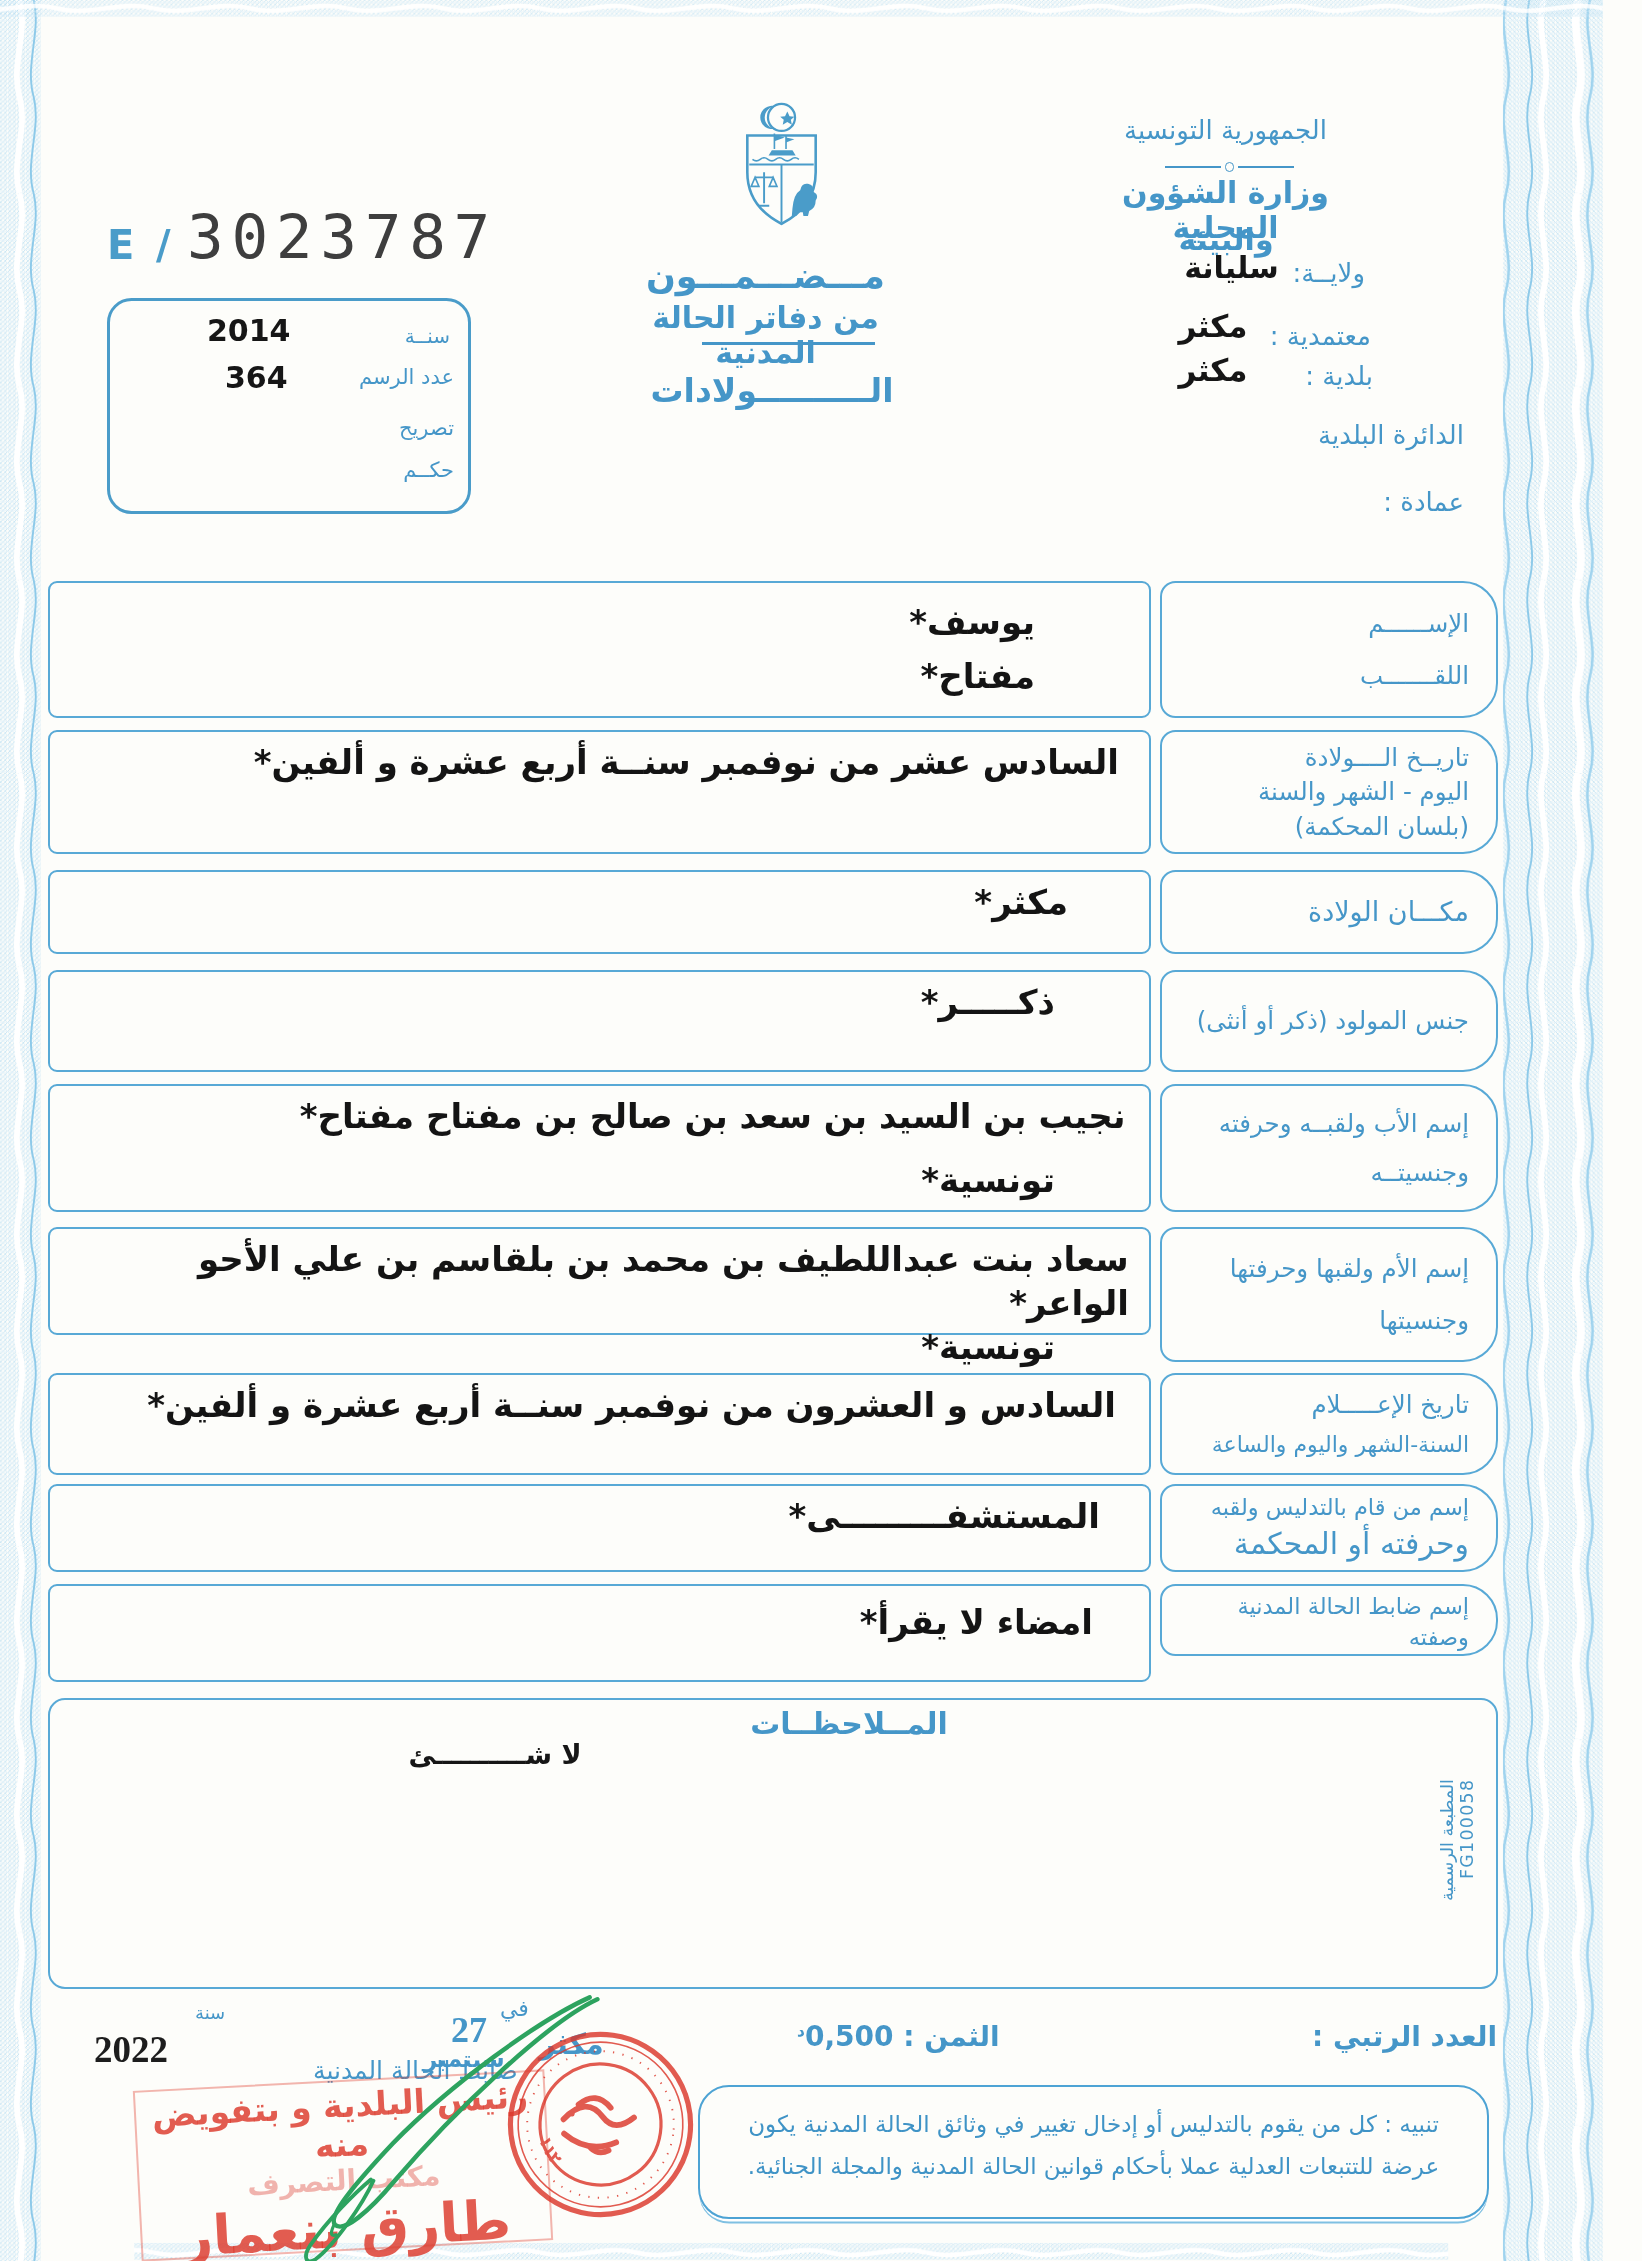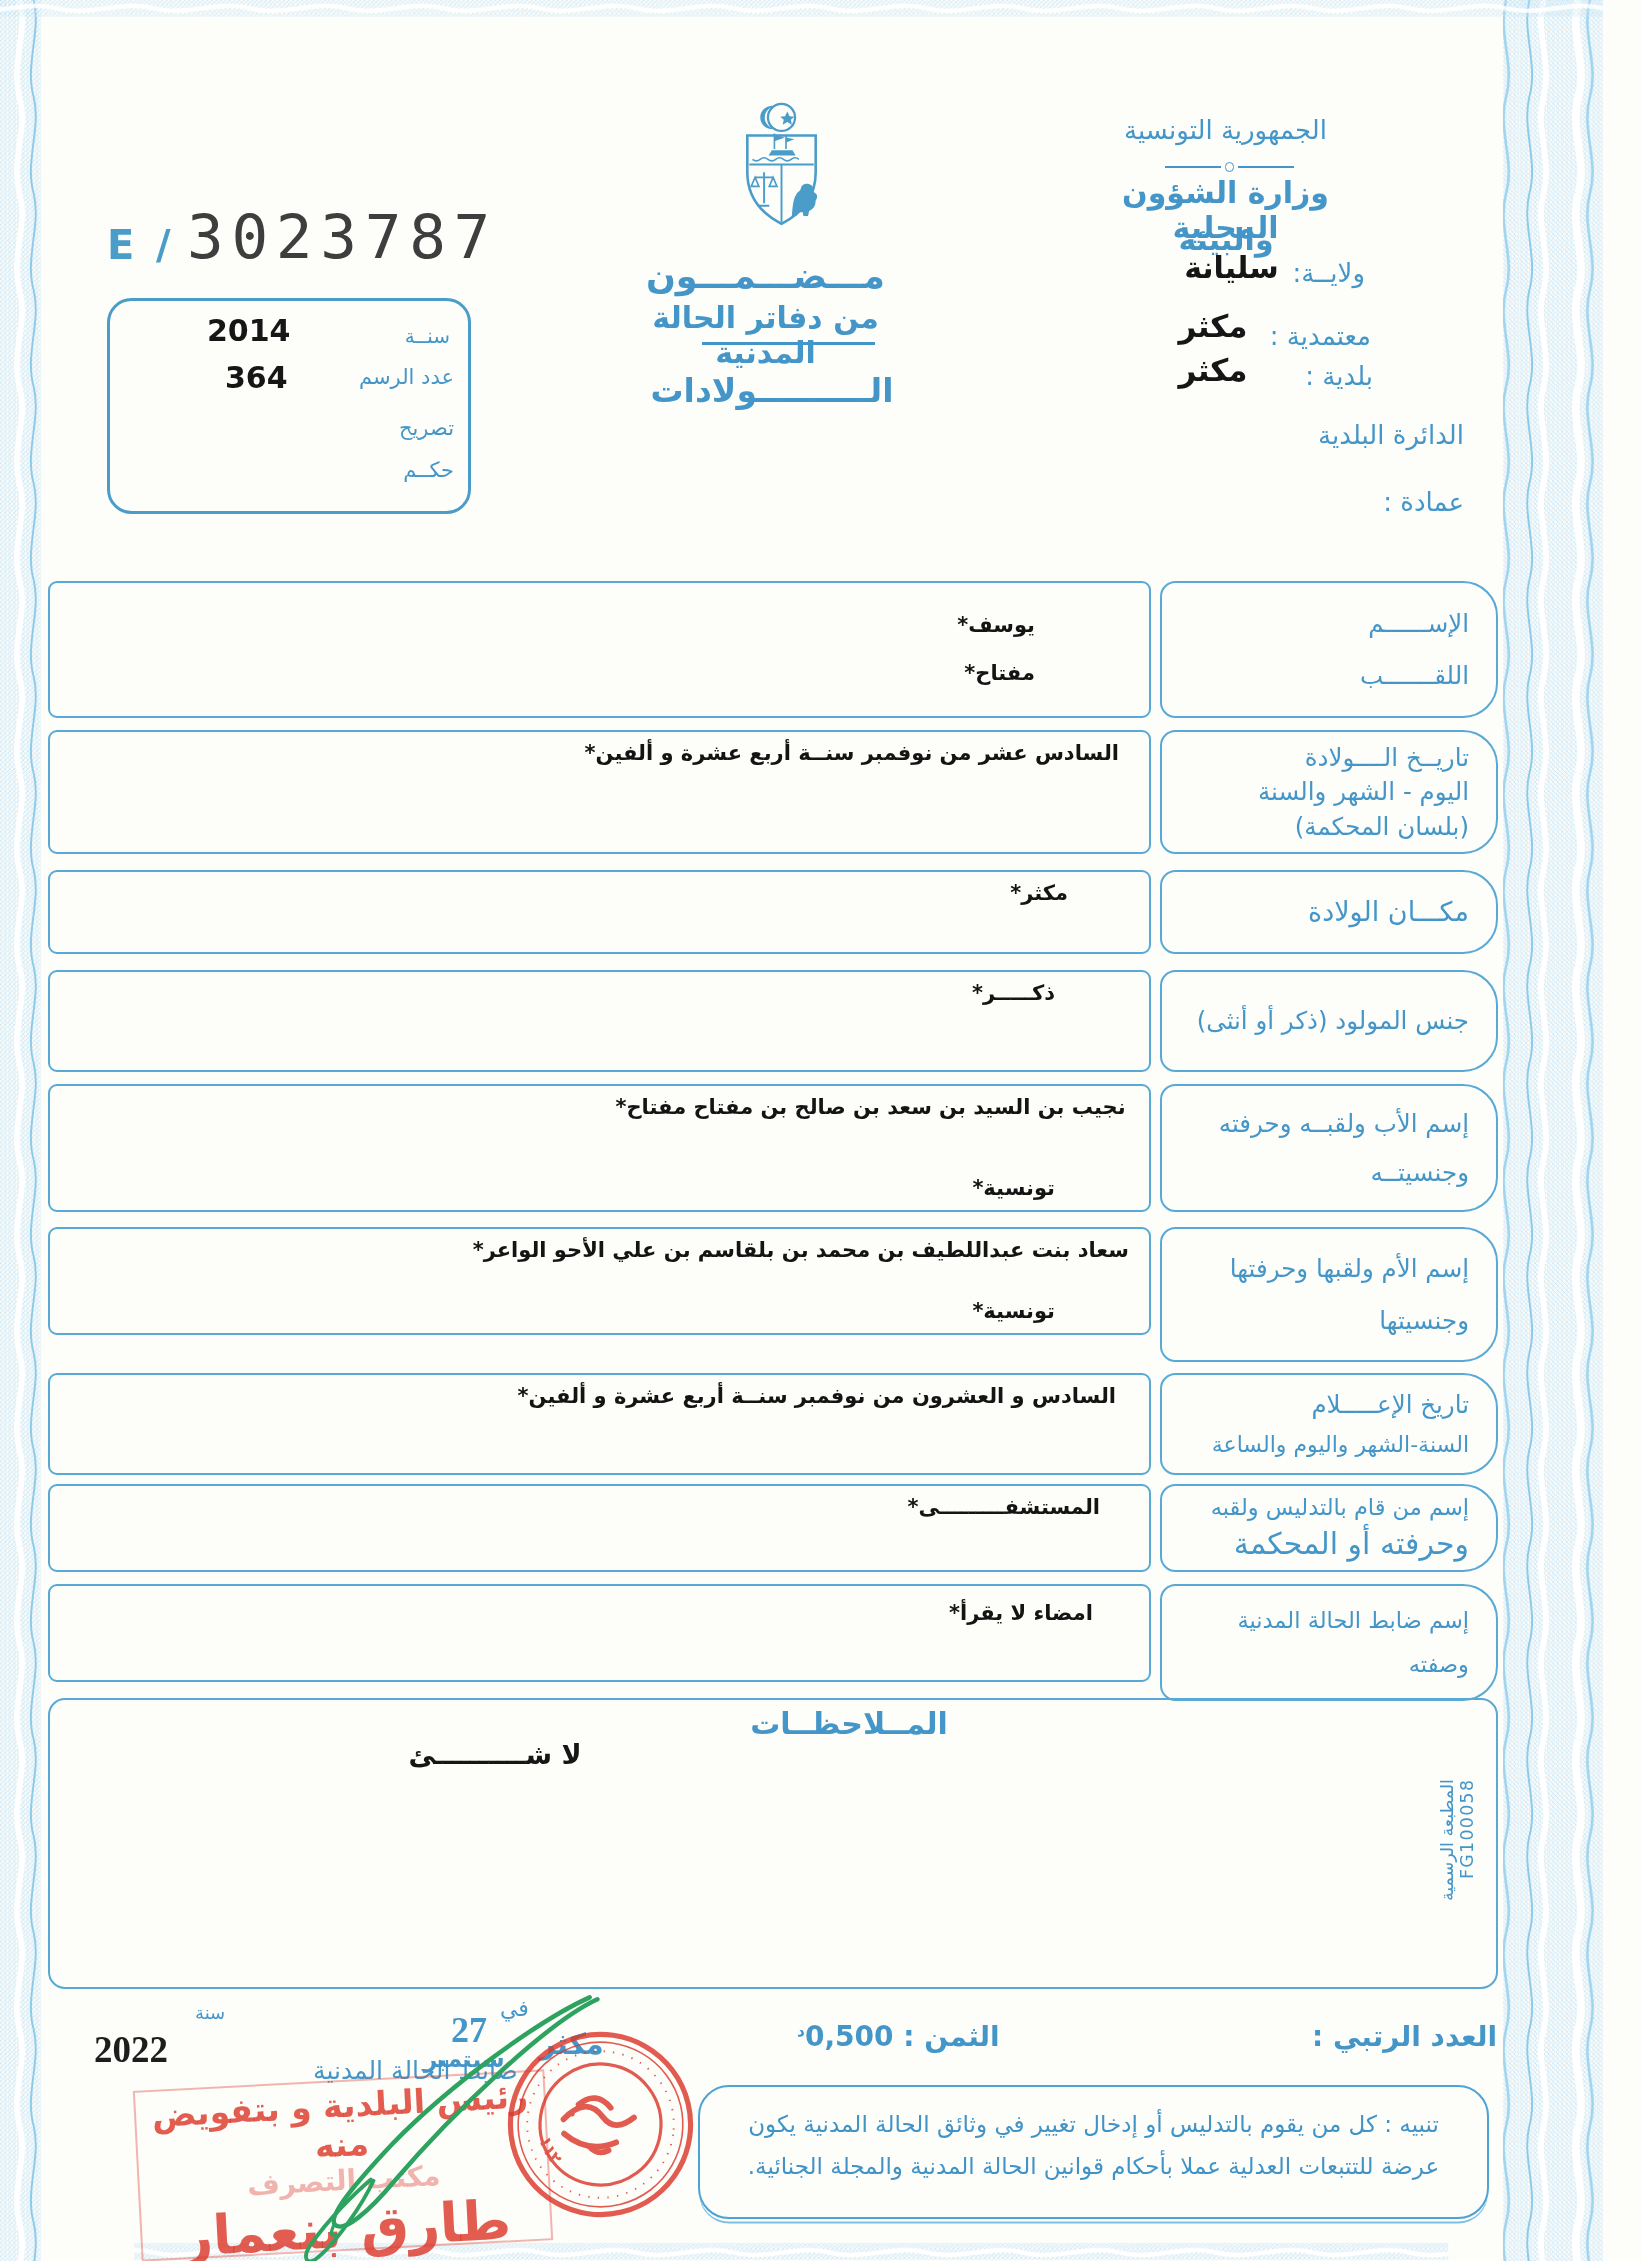--- a/index.html
+++ b/index.html
@@ -17,7 +17,7 @@
         border-radius:15.5px 35px 35px 15.5px;display:flex;flex-direction:column;
         justify-content:space-evenly;padding:5.2px 27px;box-sizing:border-box;}
   .lab{color:#4596c8;font-size:24.5px;line-height:1.35;text-align:right;}
-  .val{color:#141414;font-weight:bold;font-size:21px;line-height:1.3;text-align:right;}
+  .val{color:#141414;font-weight:bold;font-size:34px;line-height:1.3;text-align:right;}
   .notesbox{position:absolute;left:88px;top:1698px;width:1450px;height:291px;
             border:2.6px solid #58a9d6;border-radius:17px;box-sizing:border-box;}
   .tanbih{position:absolute;left:738px;top:2085px;width:791px;height:134px;box-sizing:border-box;

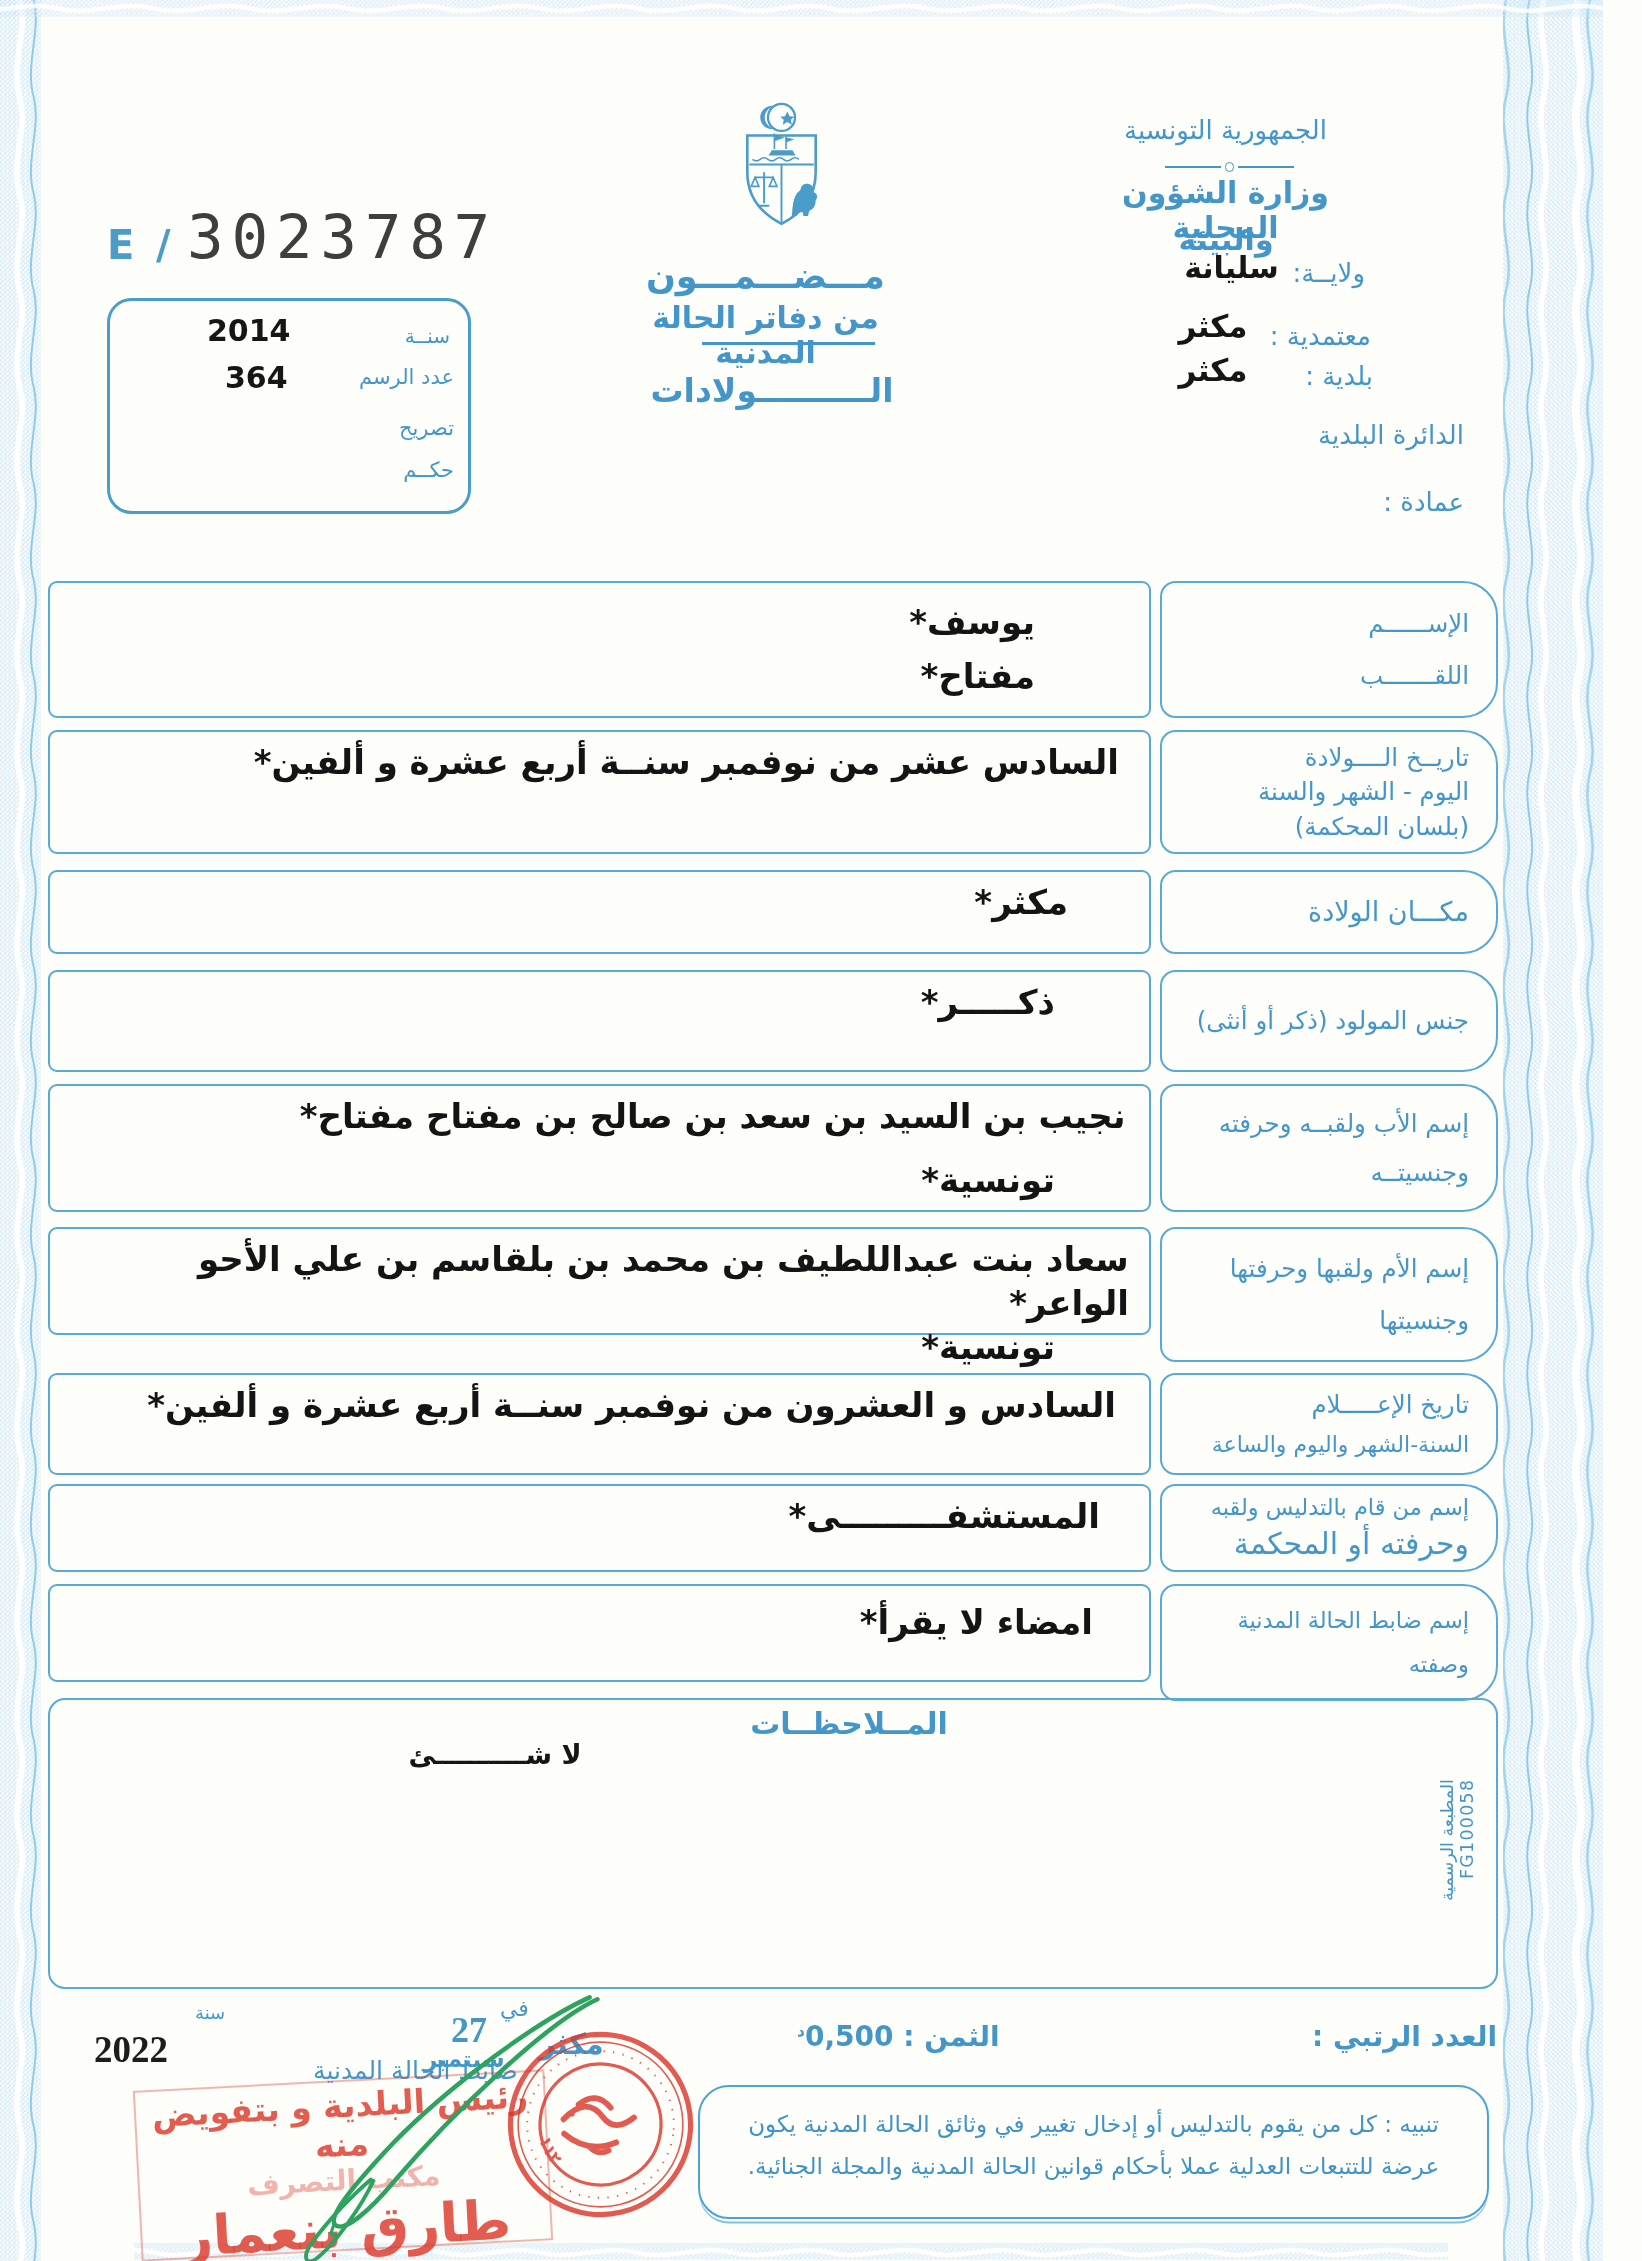--- a/index.html
+++ b/index.html
@@ -182,7 +182,7 @@
     <div class="val" style="padding-right:32px;">المستشفـــــــــى*</div>
   </div>
 
-  <div class="lbox" style="top:1584px;height:117px;padding:5.2px 27px;">
+  <div class="lbox" style="top:1584px;height:72px;padding:5.2px 27px;">
     <div class="lab" style="font-size:22.5px;">إسم ضابط الحالة المدنية</div>
     <div class="lab" style="font-size:22.5px;">وصفته</div>
   </div>

